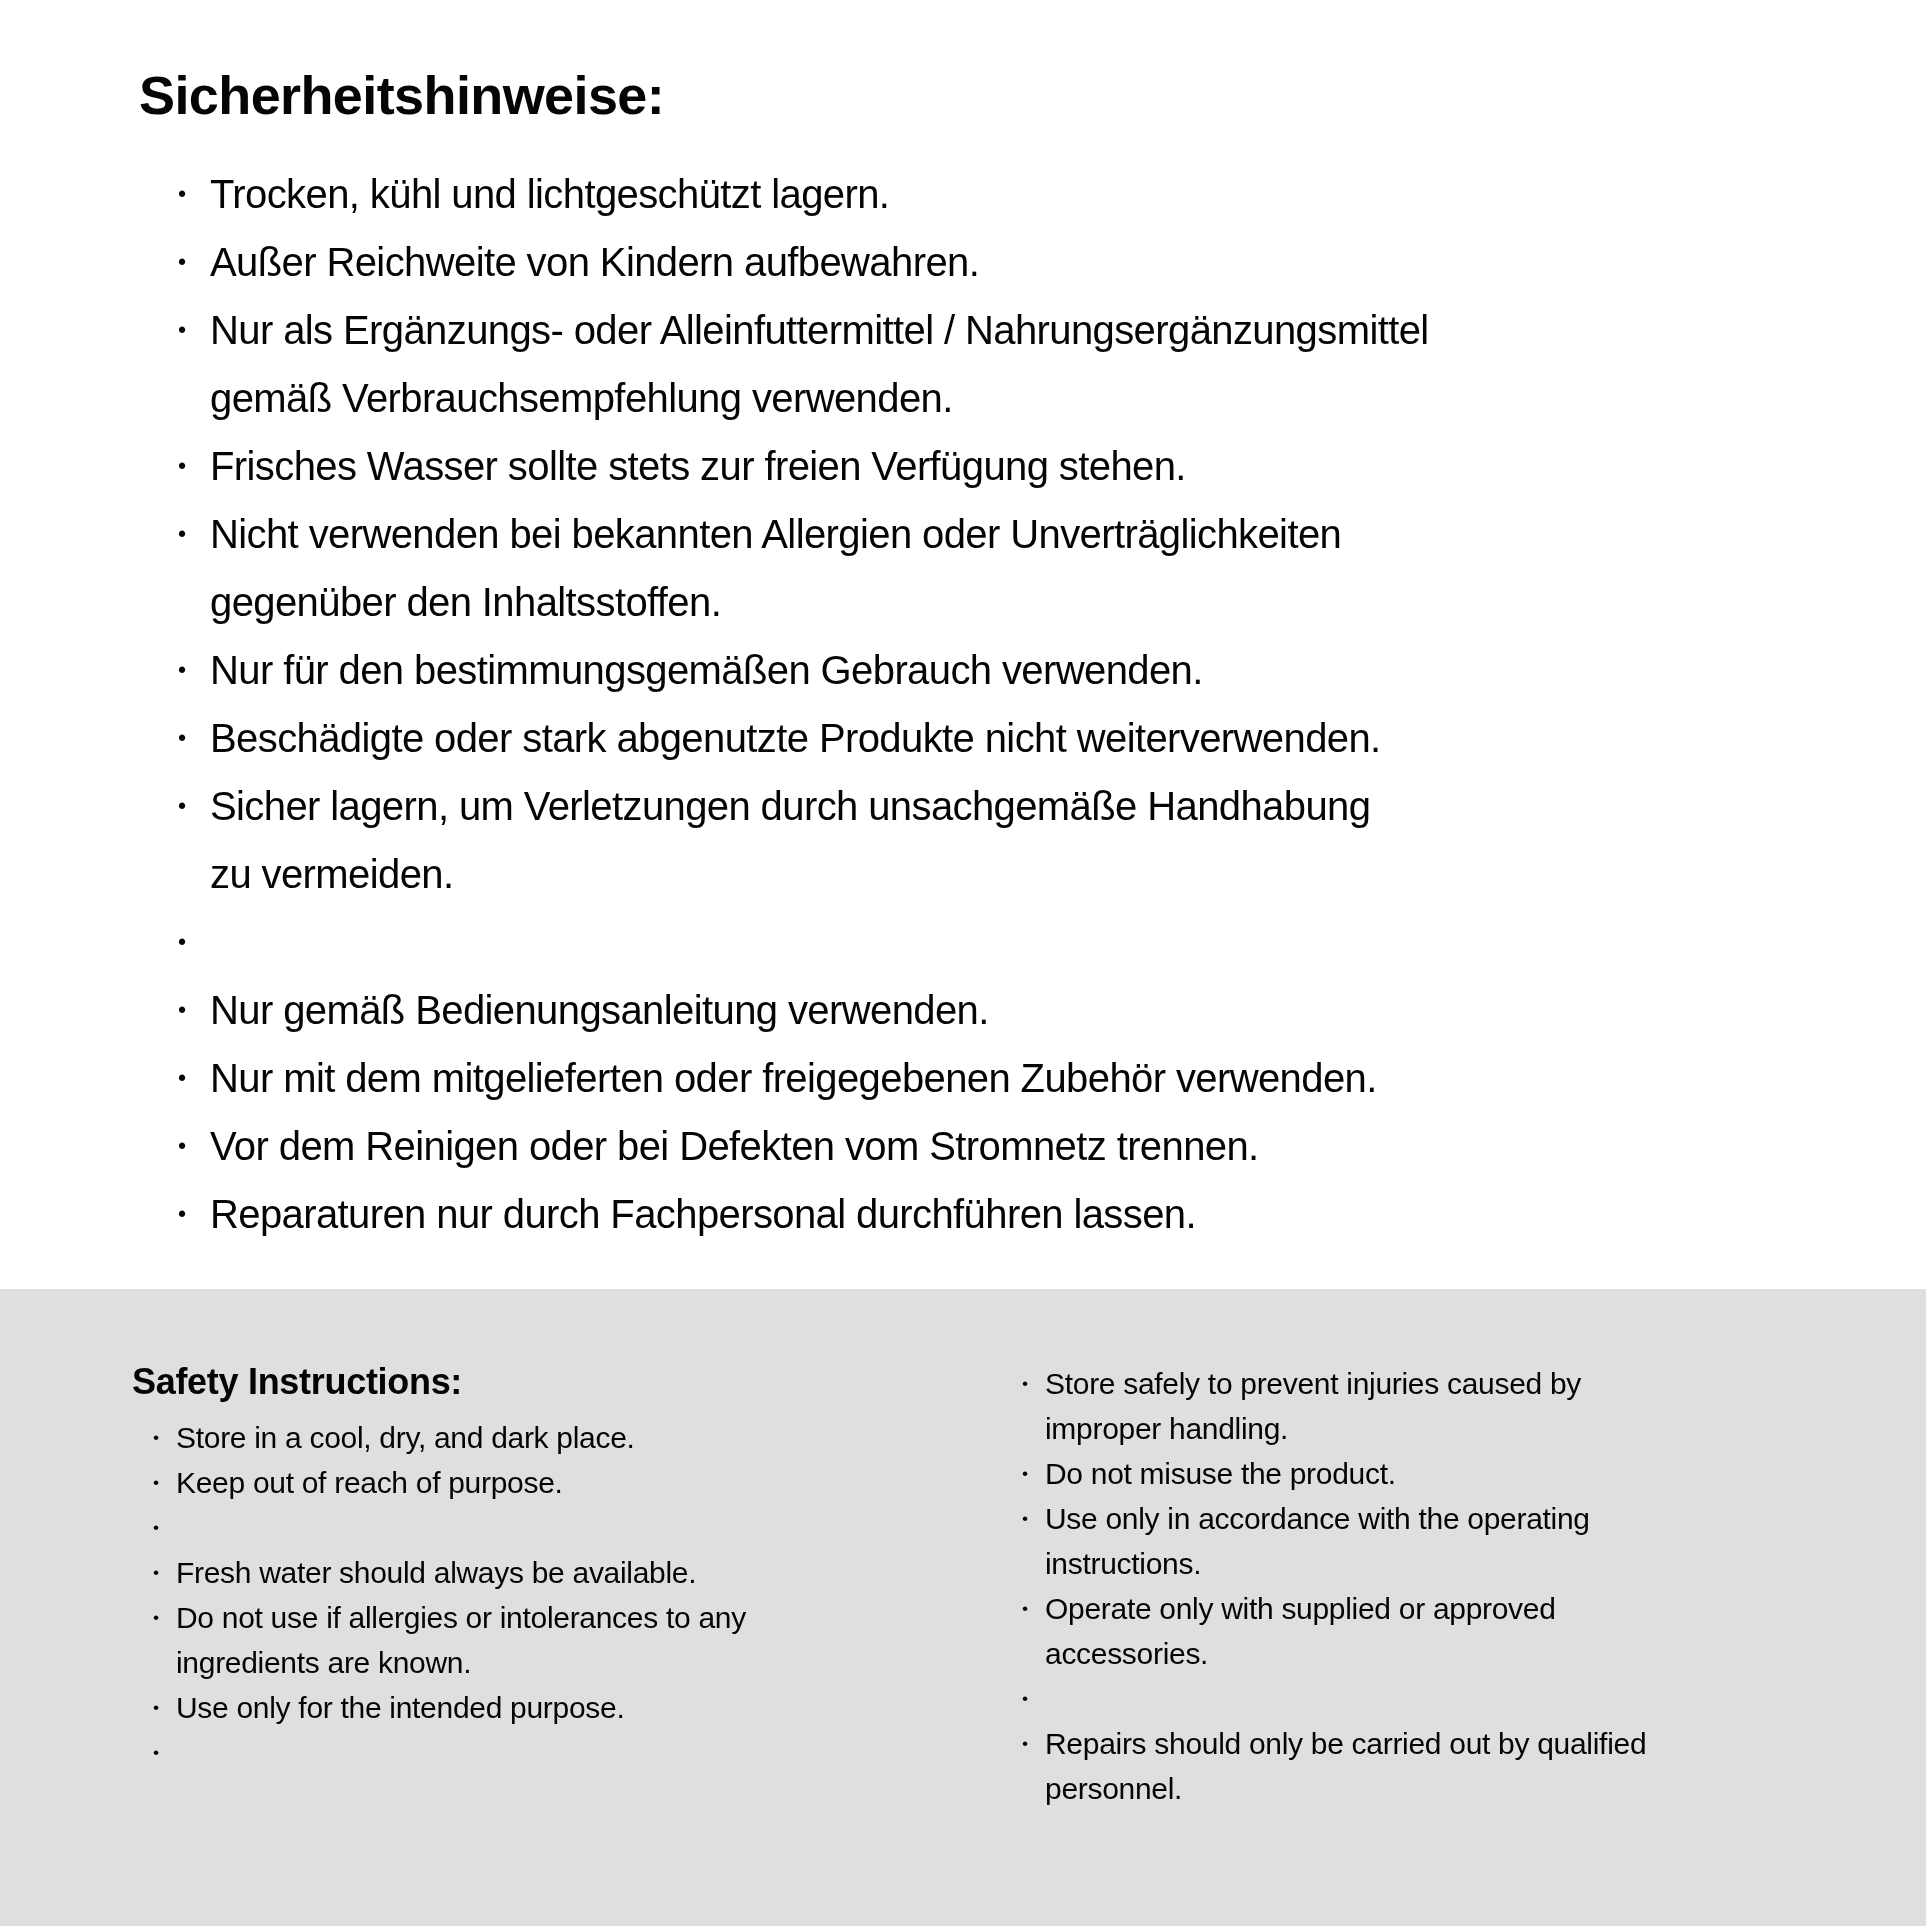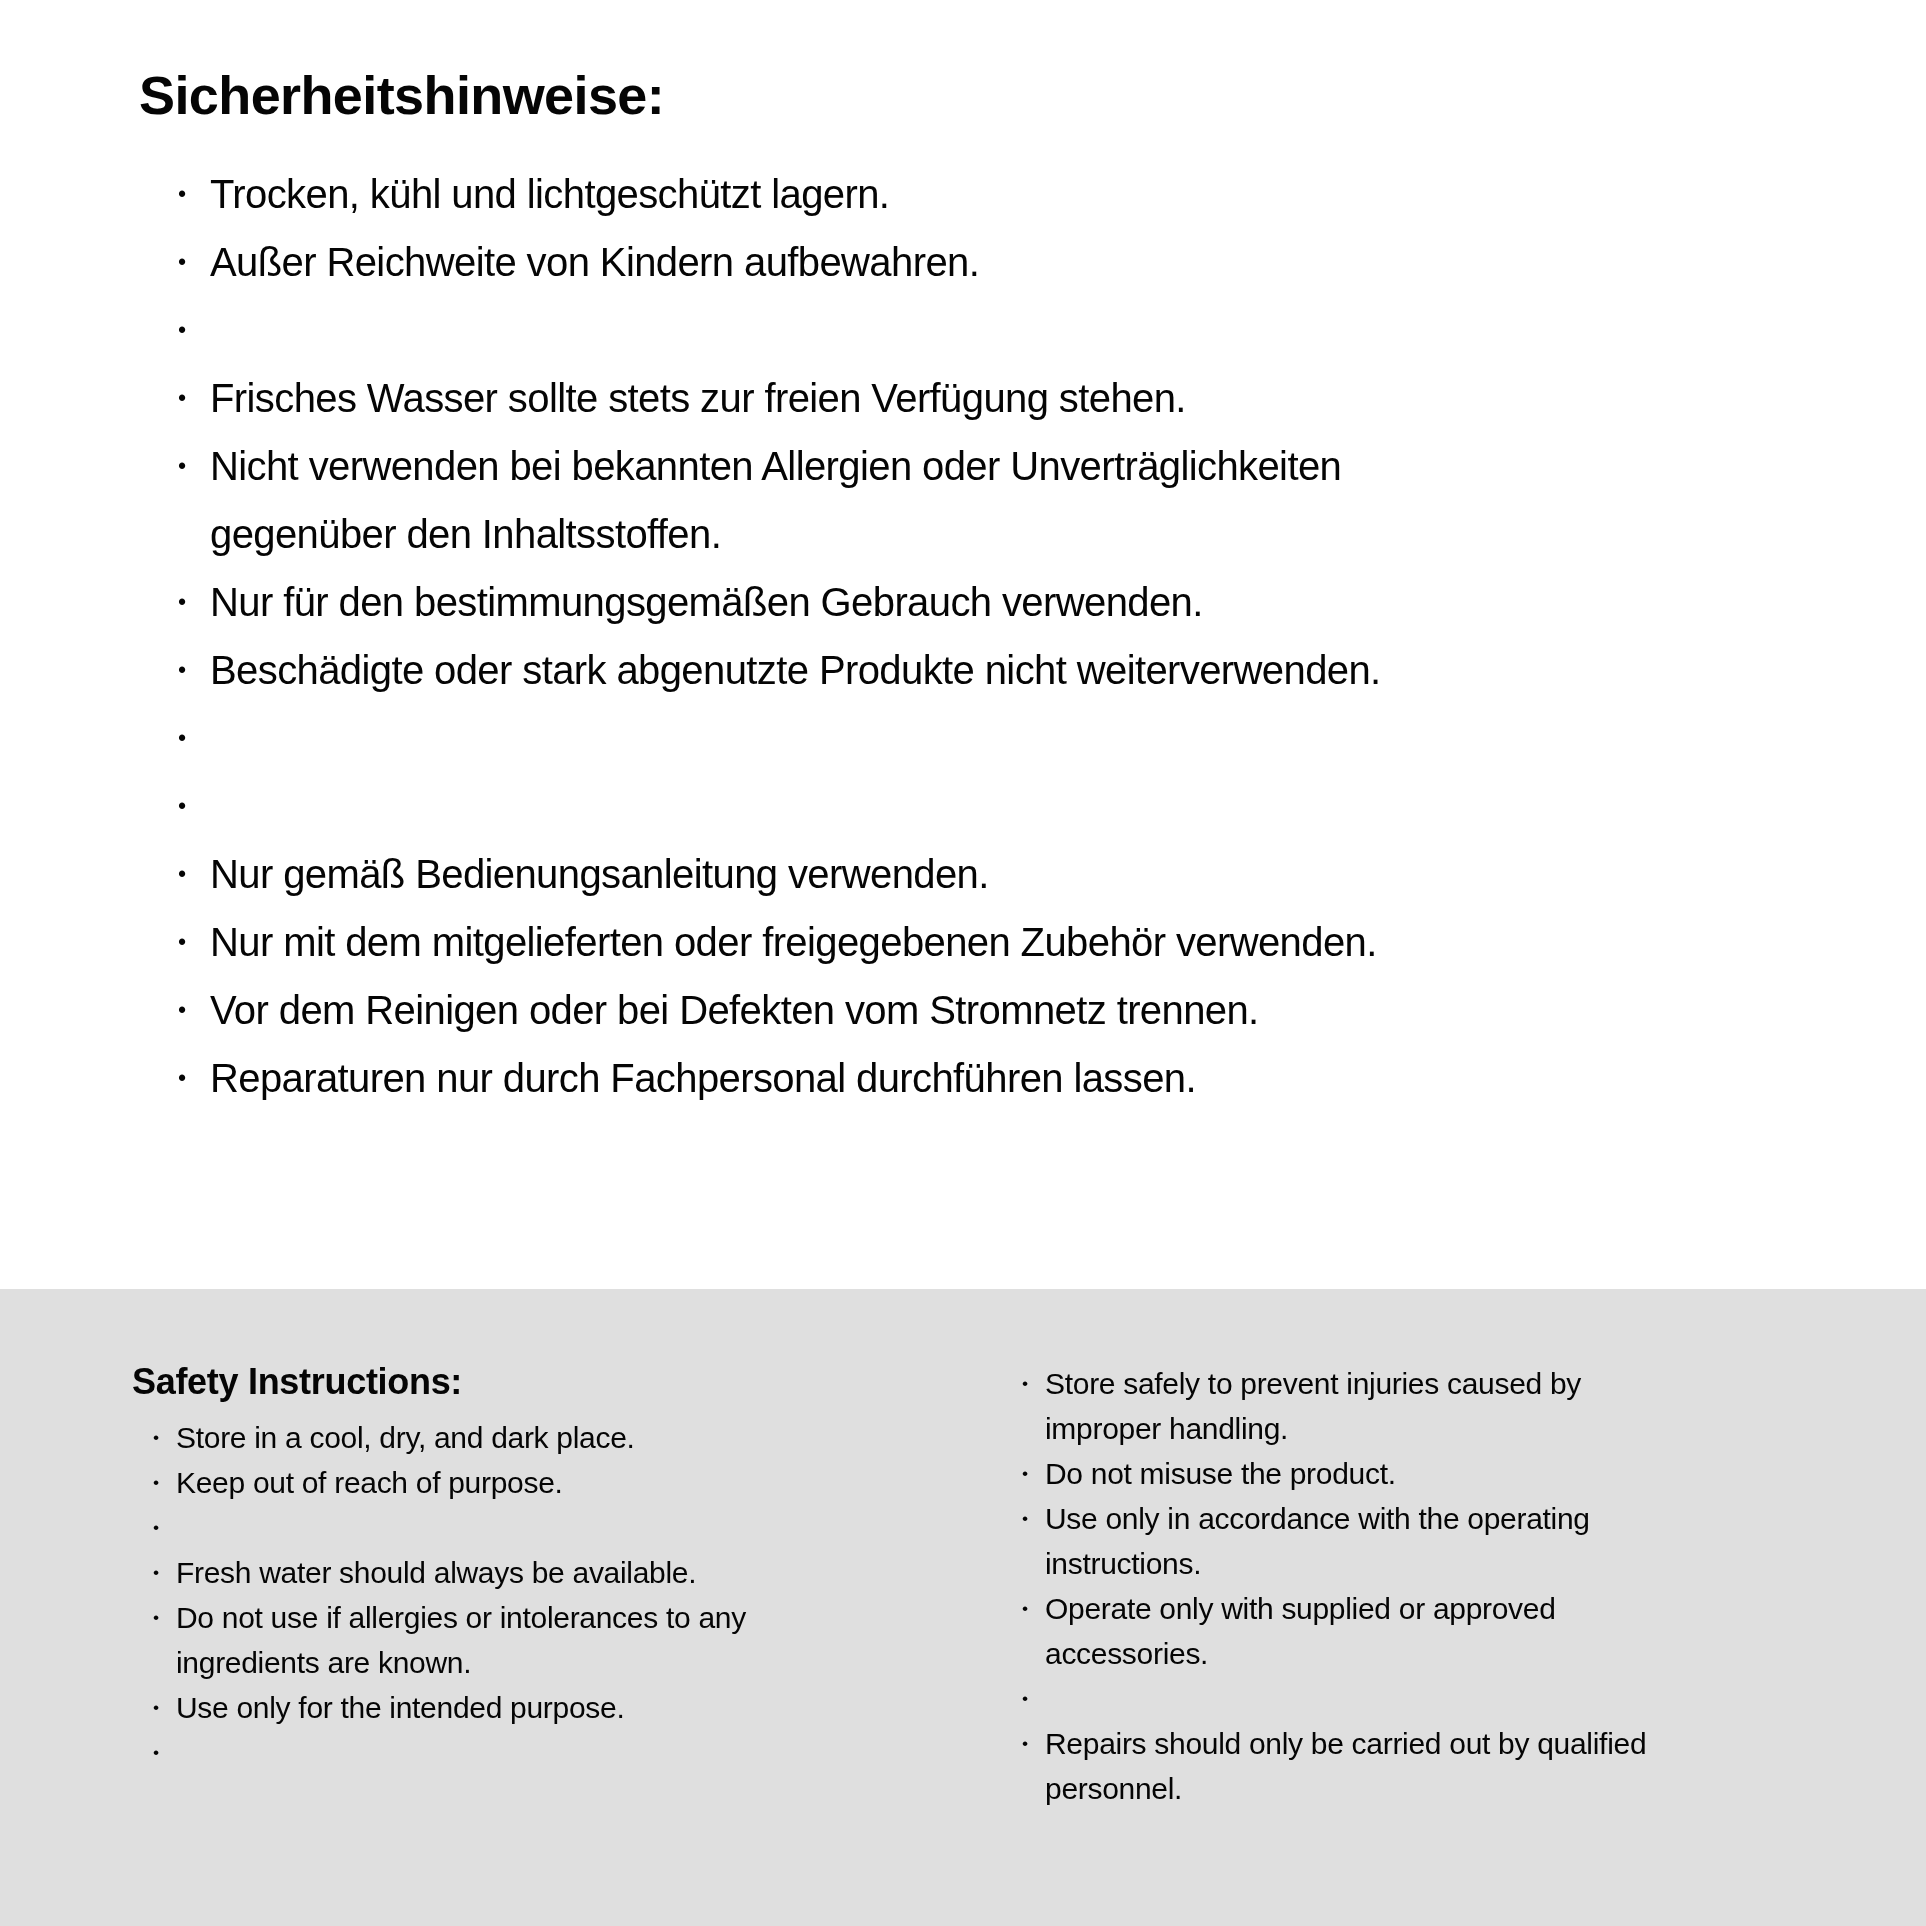--- a/index.html
+++ b/index.html
@@ -104,6 +104,8 @@
       </li>
     <li class="bullet-item">
         <span class="dot">•</span>
+        <span class="txt">Nur als Ergänzungs- oder Alleinfuttermittel / Nahrungsergänzungsmittel
+gemäß Verbrauchsempfehlung verwenden.</span>
       </li>
     <li class="bullet-item">
         <span class="dot">•</span>

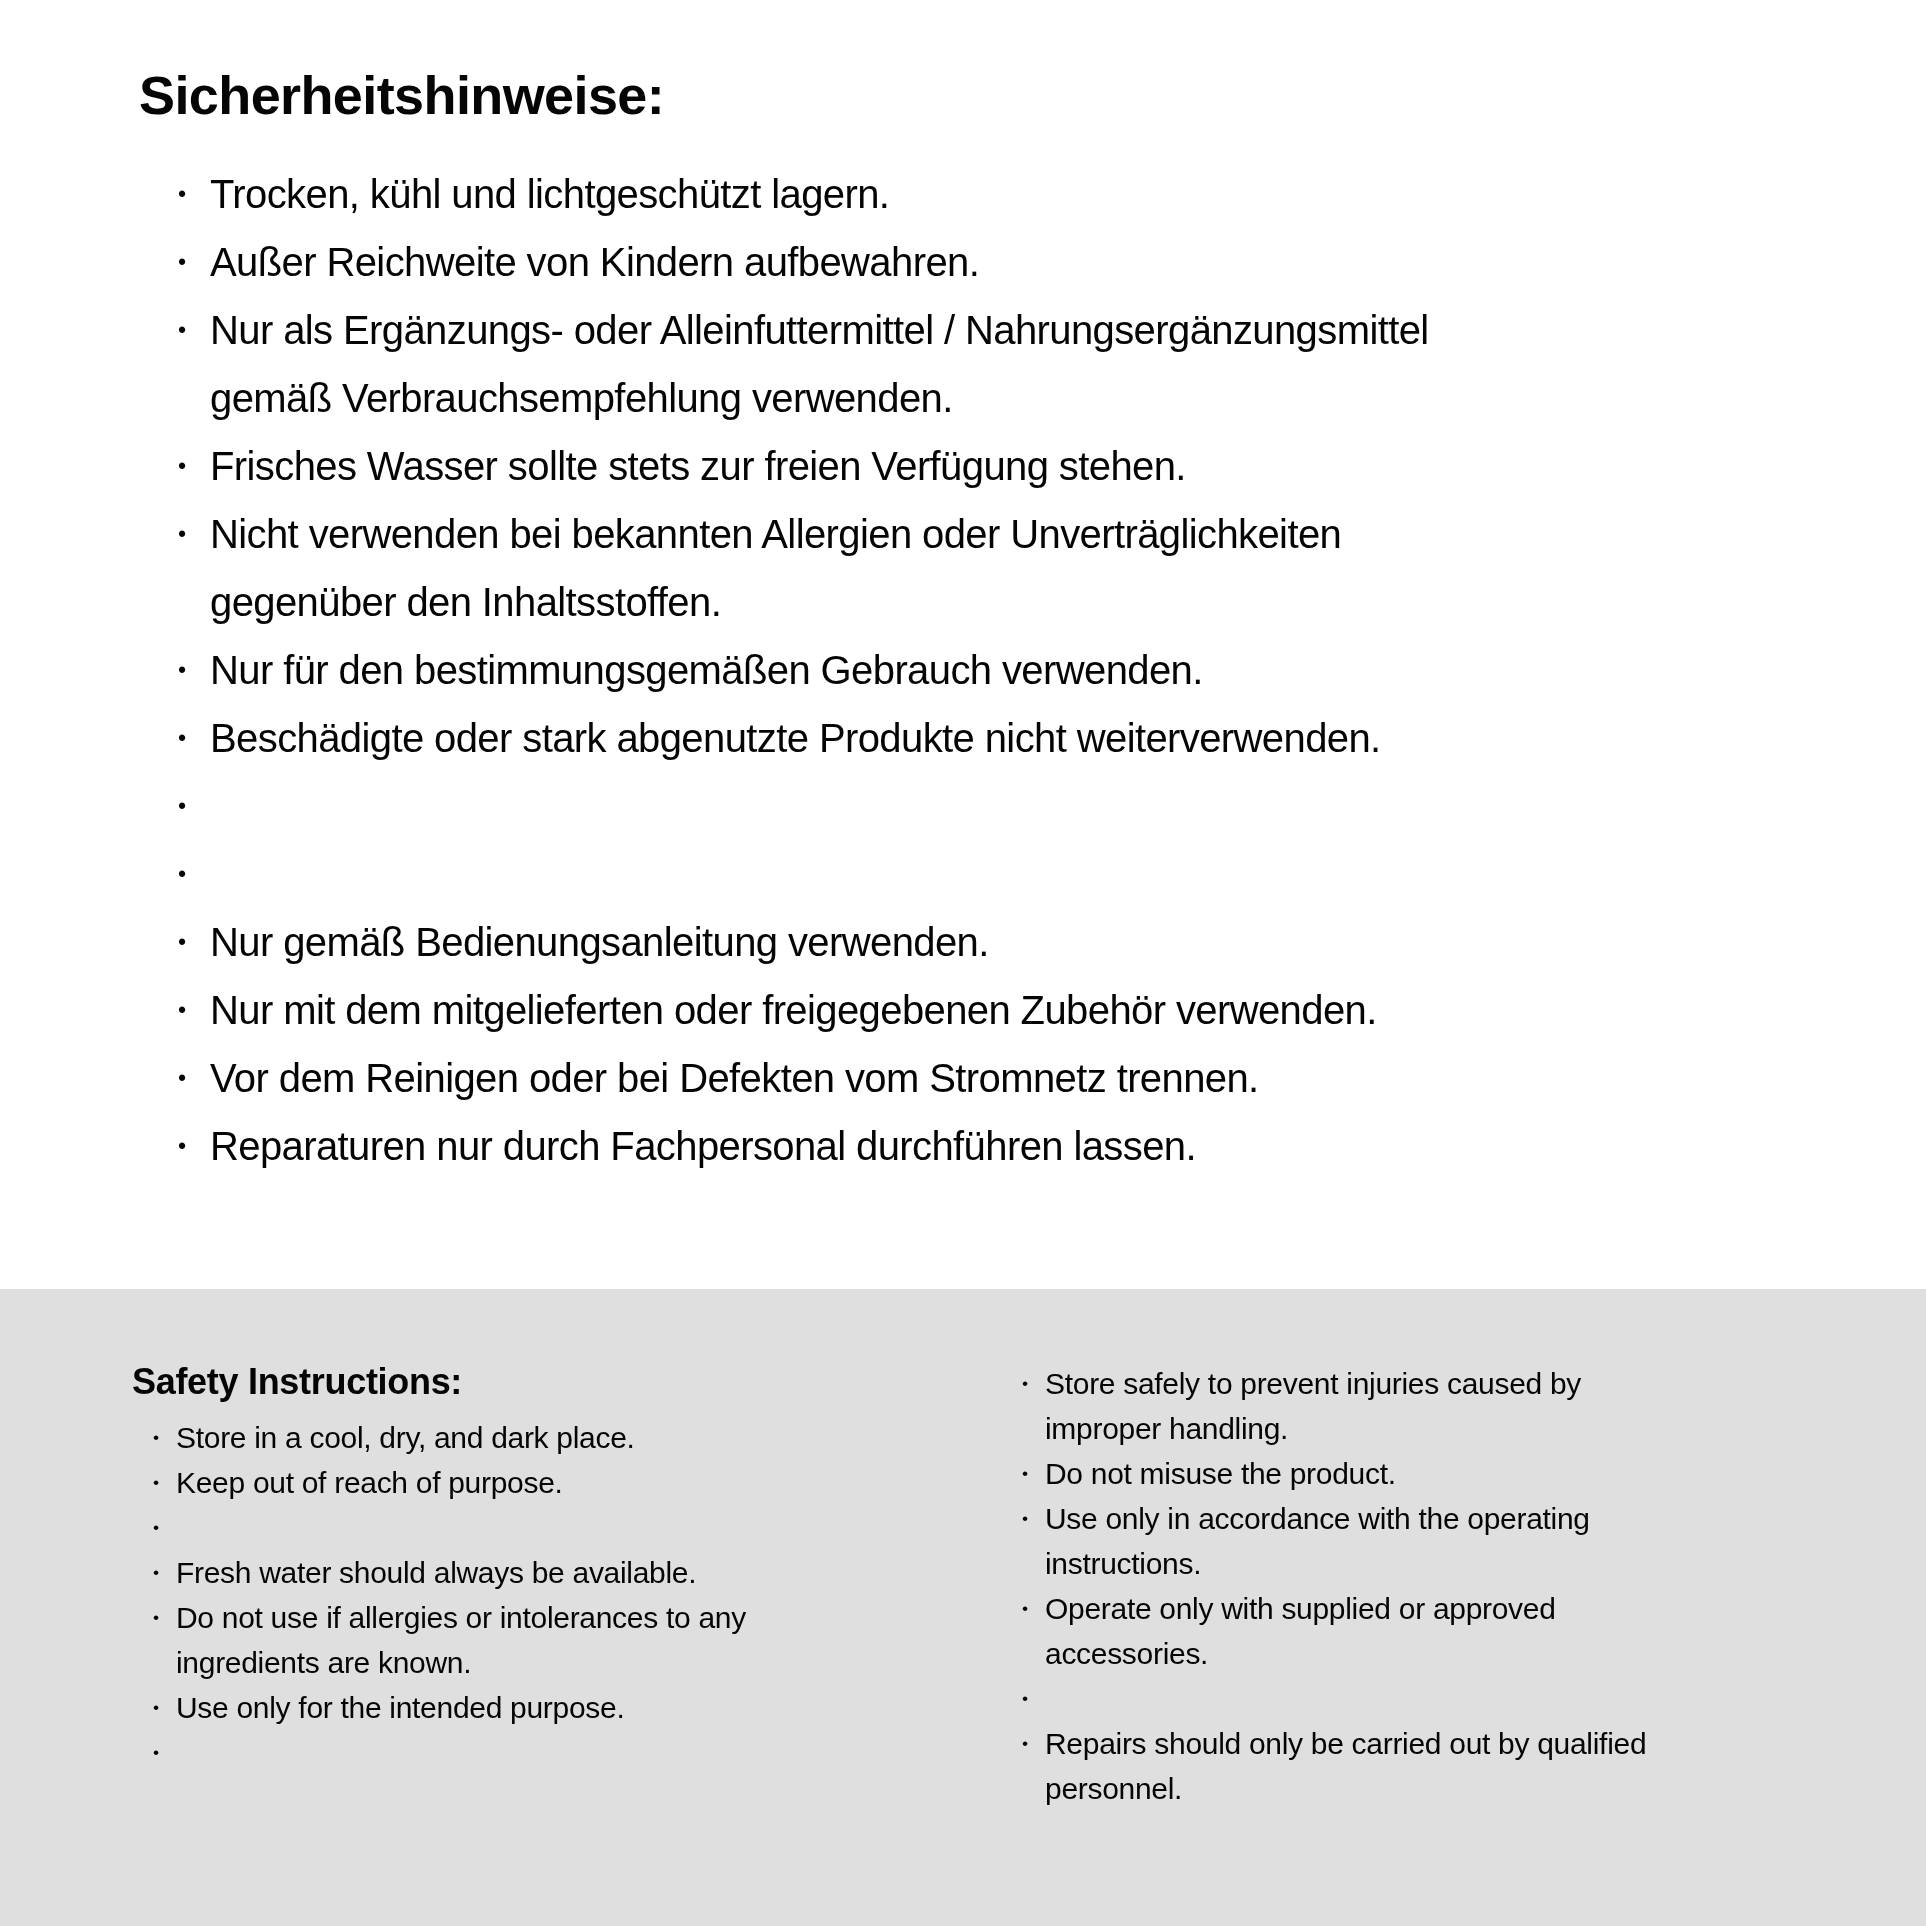--- a/index.html
+++ b/index.html
@@ -126,6 +126,8 @@
       </li>
     <li class="bullet-item">
         <span class="dot">•</span>
+        <span class="txt">Sicher lagern, um Verletzungen durch unsachgemäße Handhabung
+zu vermeiden.</span>
       </li>
     <li class="bullet-item">
         <span class="dot">•</span>

